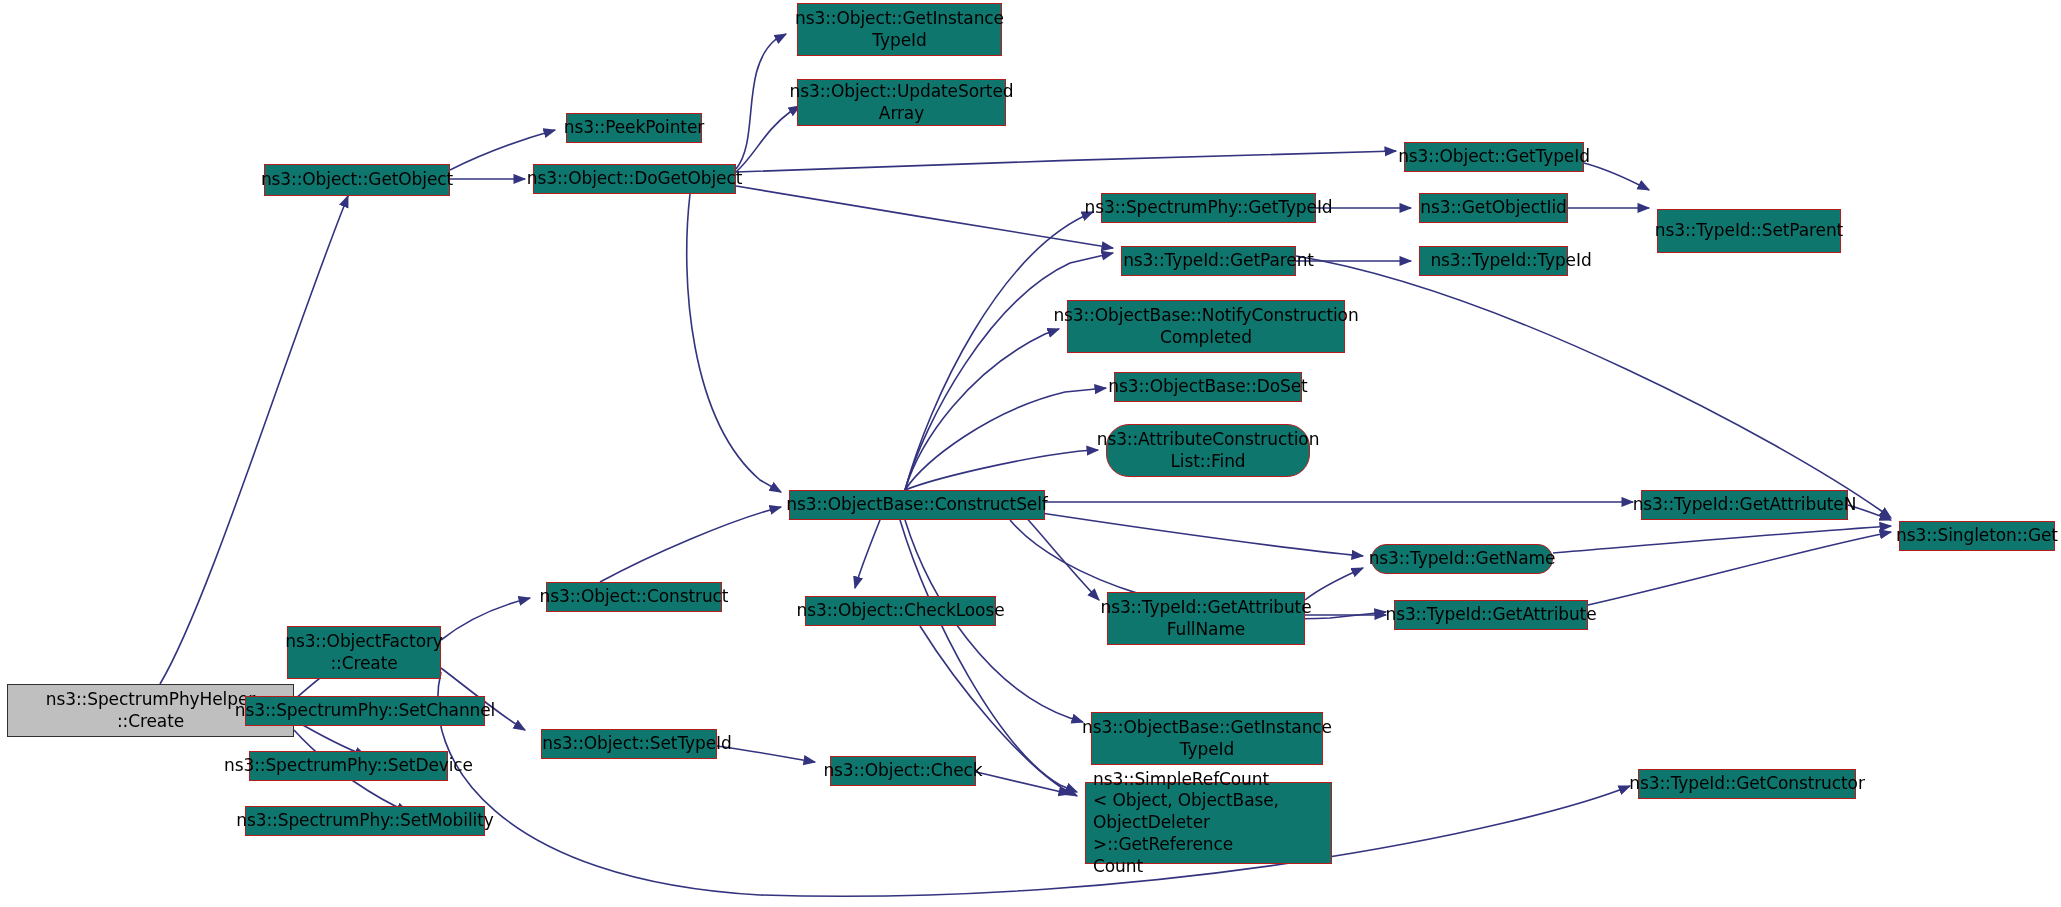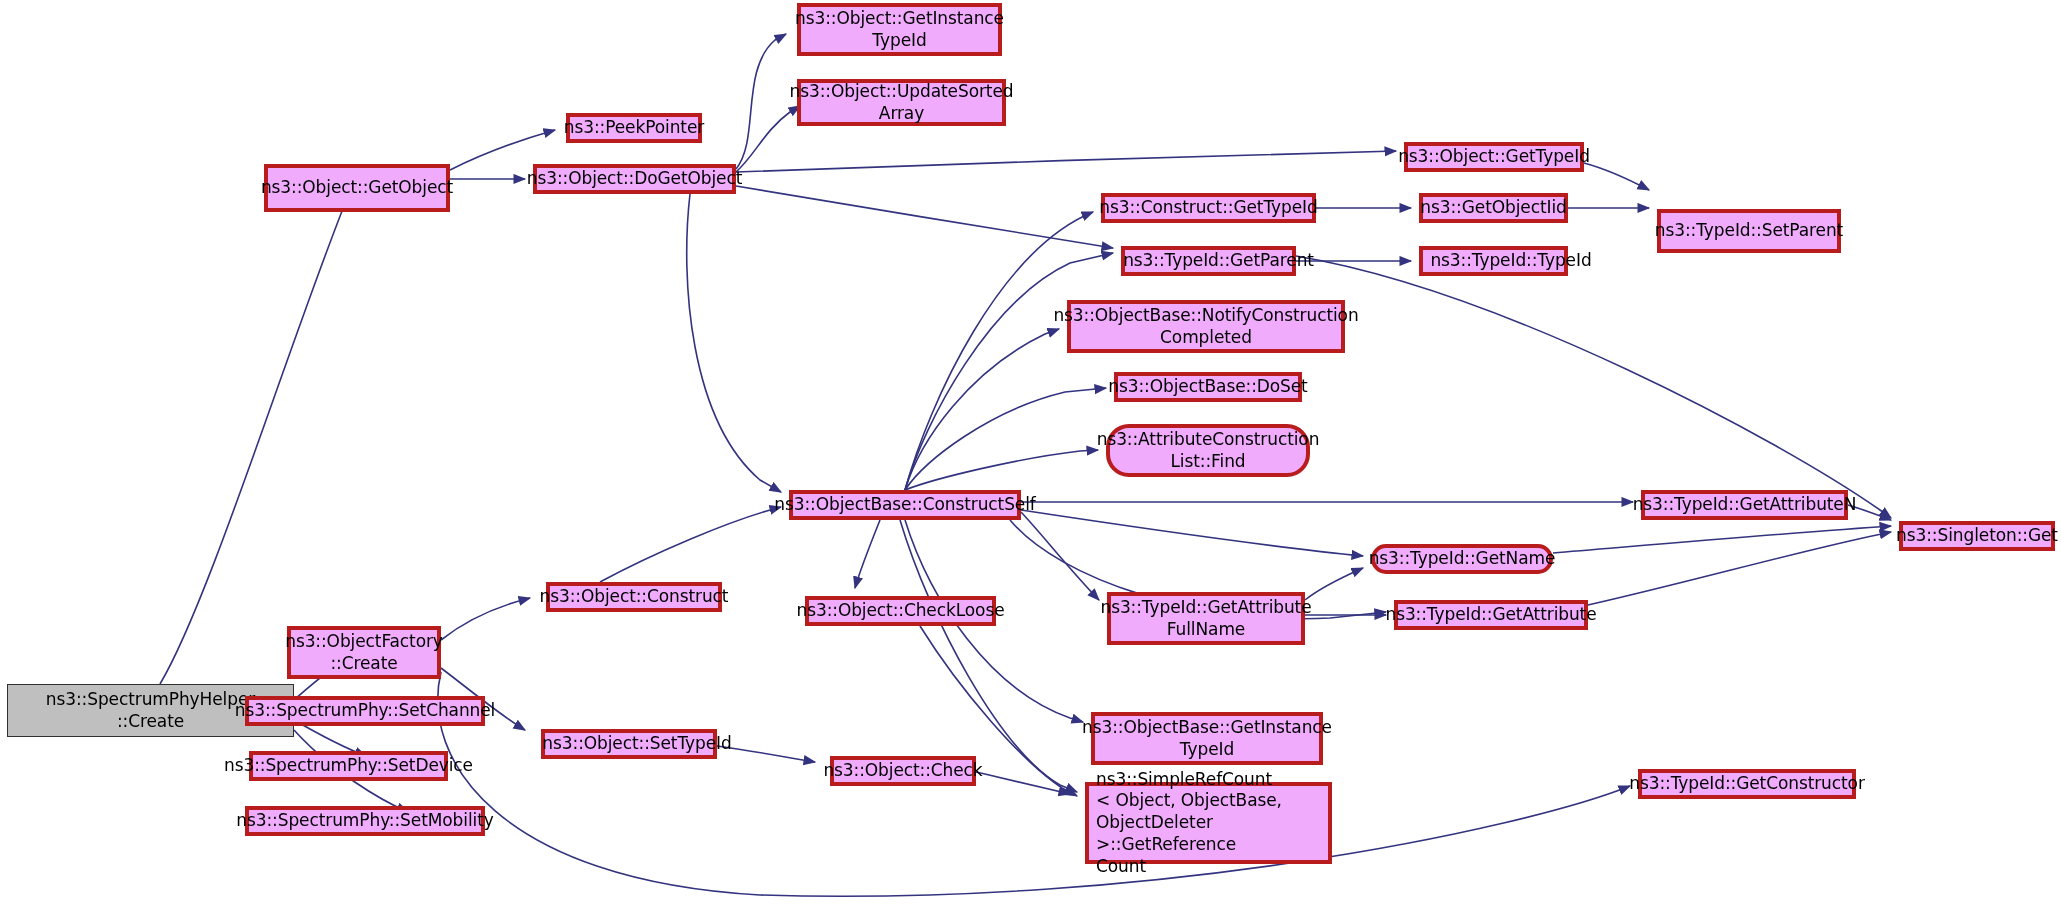--- a/index.html
+++ b/index.html
@@ -25,8 +25,8 @@
   .node {
     position: absolute;
     box-sizing: border-box;
-    border: 4px solid #b91c1c;
-    background: #f0abfc;
+    border: 1px solid #b91c1c;
+    background: #0f766e;
     color: #000000;
     display: flex;
     align-items: center;

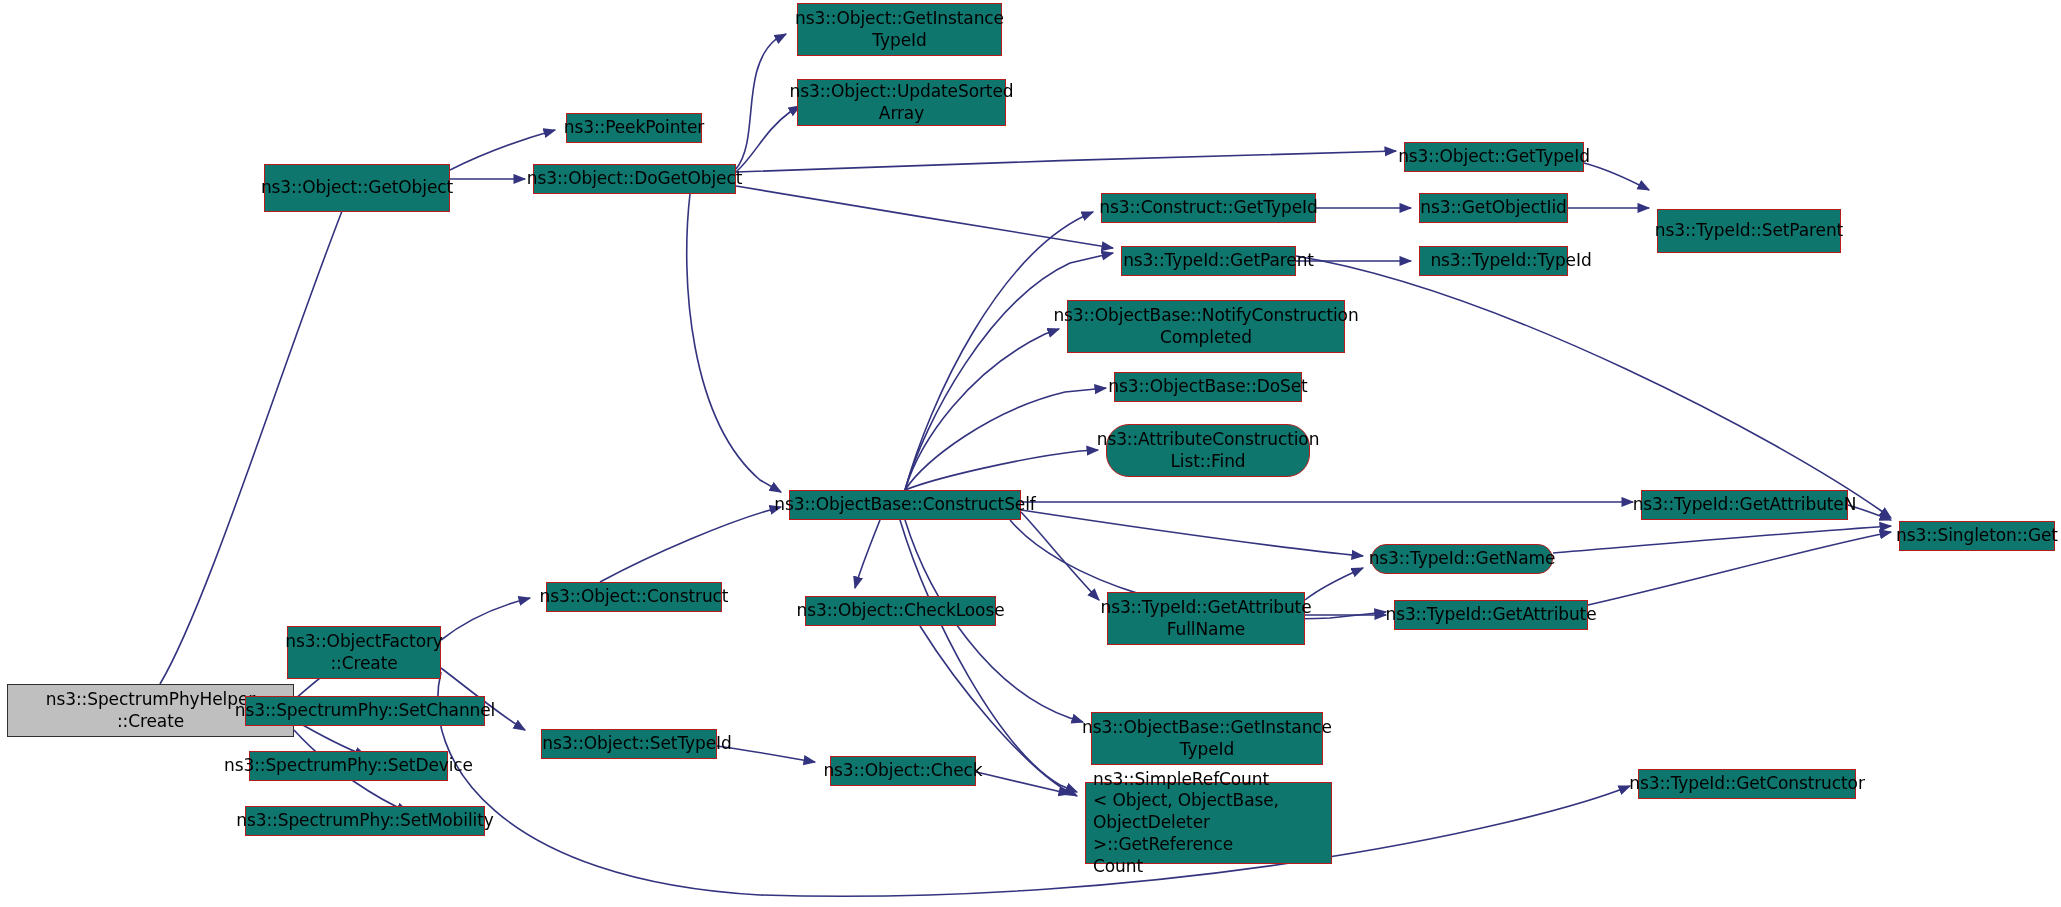--- a/index.html
+++ b/index.html
@@ -105,7 +105,7 @@
   <div id="node-layer">
       <div class="node highlight" style="left: 7px; top: 684px; width: 287px; height: 53px;">ns3::SpectrumPhyHelper
 ::Create</div>
-      <div class="node" style="left: 264px; top: 164px; width: 186px; height: 48px;">ns3::Object::GetObject</div>
+      <div class="node" style="left: 264px; top: 164px; width: 186px; height: 32px;">ns3::Object::GetObject</div>
       <div class="node" style="left: 533px; top: 164px; width: 203px; height: 30px;">ns3::Object::DoGetObject</div>
       <div class="node" style="left: 566px; top: 113px; width: 136px; height: 30px;">ns3::PeekPointer</div>
       <div class="node" style="left: 797px; top: 3px; width: 205px; height: 53px;">ns3::Object::GetInstance

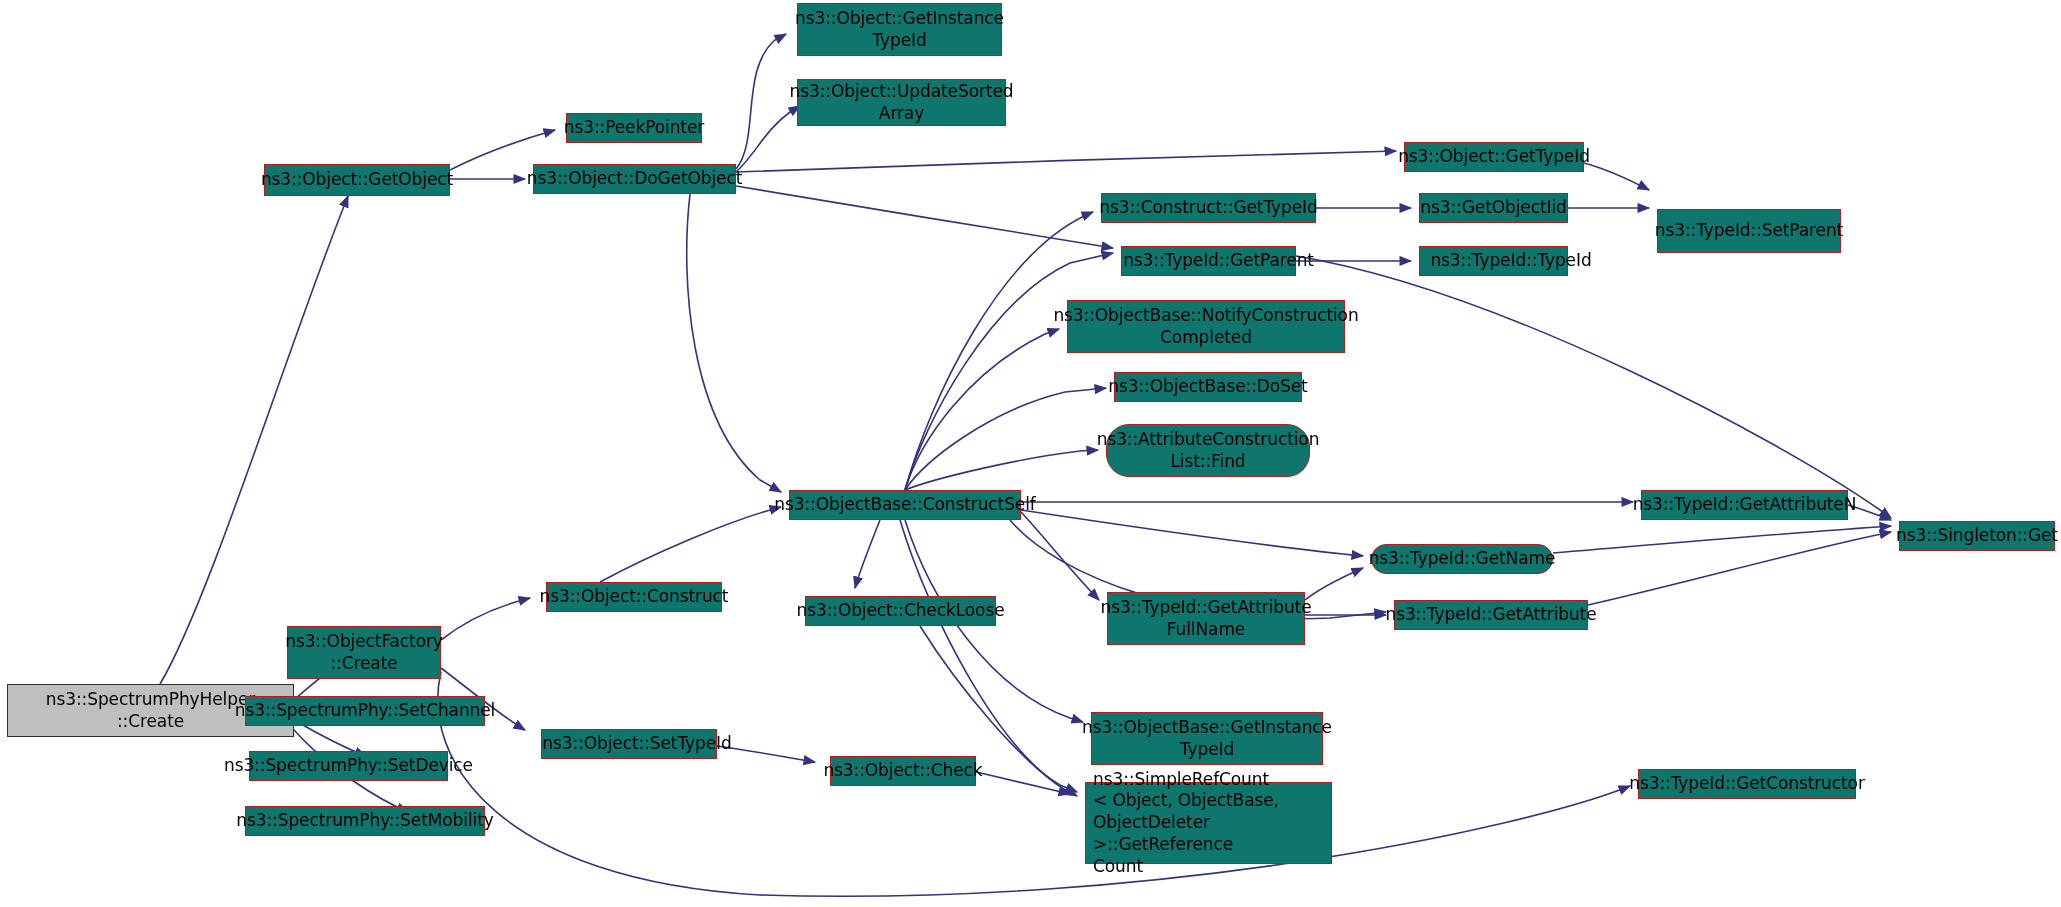--- a/index.html
+++ b/index.html
@@ -113,7 +113,7 @@
       <div class="node" style="left: 797px; top: 79px; width: 209px; height: 47px;">ns3::Object::UpdateSorted
 Array</div>
       <div class="node" style="left: 1404px; top: 142px; width: 180px; height: 30px;">ns3::Object::GetTypeId</div>
-      <div class="node" style="left: 1101px; top: 193px; width: 215px; height: 30px;">ns3::Construct::GetTypeId</div>
+      <div class="node" style="left: 1101px; top: 193px; width: 215px; height: 30px;">ns3::SpectrumPhy::GetTypeId</div>
       <div class="node" style="left: 1419px; top: 193px; width: 149px; height: 30px;">ns3::GetObjectIid</div>
       <div class="node" style="left: 1657px; top: 193px; width: 184px; height: 44px; margin-top: 16px;">ns3::TypeId::SetParent</div>
       <div class="node" style="left: 1121px; top: 246px; width: 175px; height: 30px; padding-left: 24px;">ns3::TypeId::GetParent</div>

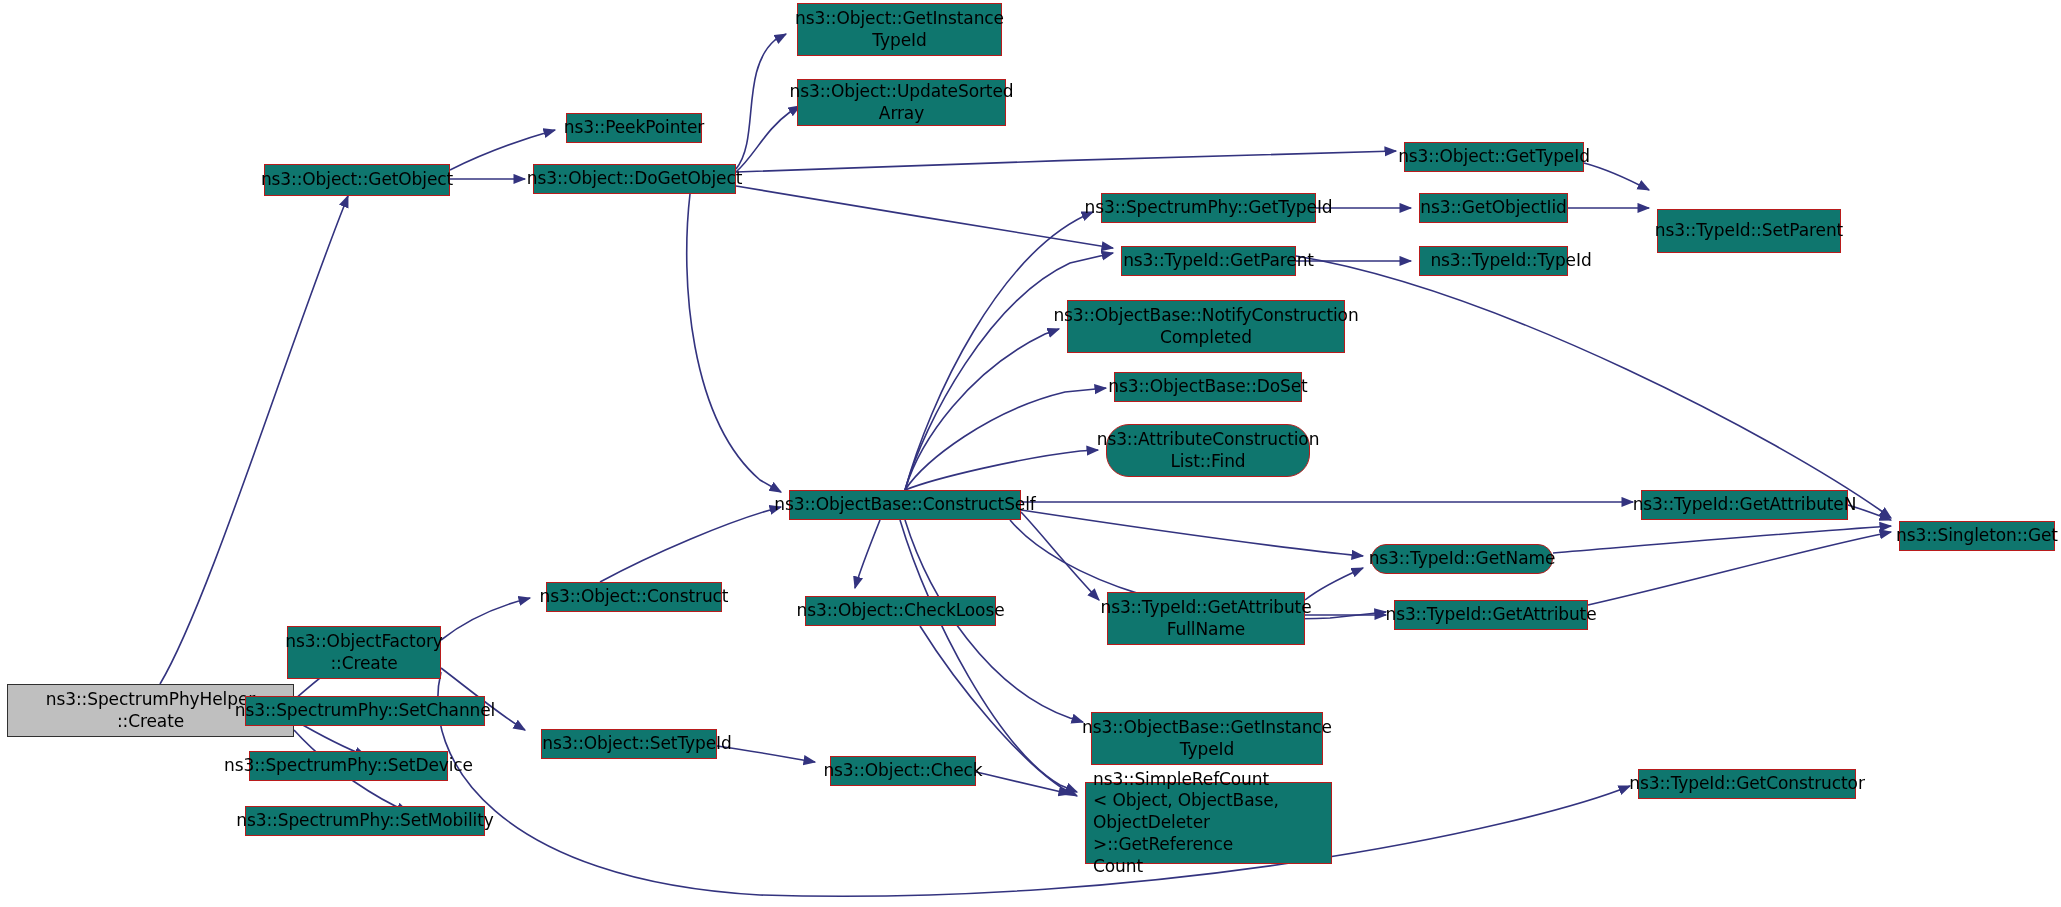--- a/index.html
+++ b/index.html
@@ -123,7 +123,7 @@
       <div class="node" style="left: 1114px; top: 372px; width: 188px; height: 30px;">ns3::ObjectBase::DoSet</div>
       <div class="node" style="left: 1106px; top: 424px; width: 204px; height: 53px; border-radius: 23px;">ns3::AttributeConstruction
 List::Find</div>
-      <div class="node" style="left: 789px; top: 490px; width: 232px; height: 30px;">ns3::ObjectBase::ConstructSelf</div>
+      <div class="node" style="left: 789px; top: 490px; width: 256px; height: 30px;">ns3::ObjectBase::ConstructSelf</div>
       <div class="node" style="left: 1641px; top: 490px; width: 207px; height: 30px;">ns3::TypeId::GetAttributeN</div>
       <div class="node" style="left: 1899px; top: 521px; width: 156px; height: 30px;">ns3::Singleton::Get</div>
       <div class="node" style="left: 1371px; top: 544px; width: 182px; height: 30px; border-radius: 15px;">ns3::TypeId::GetName</div>

